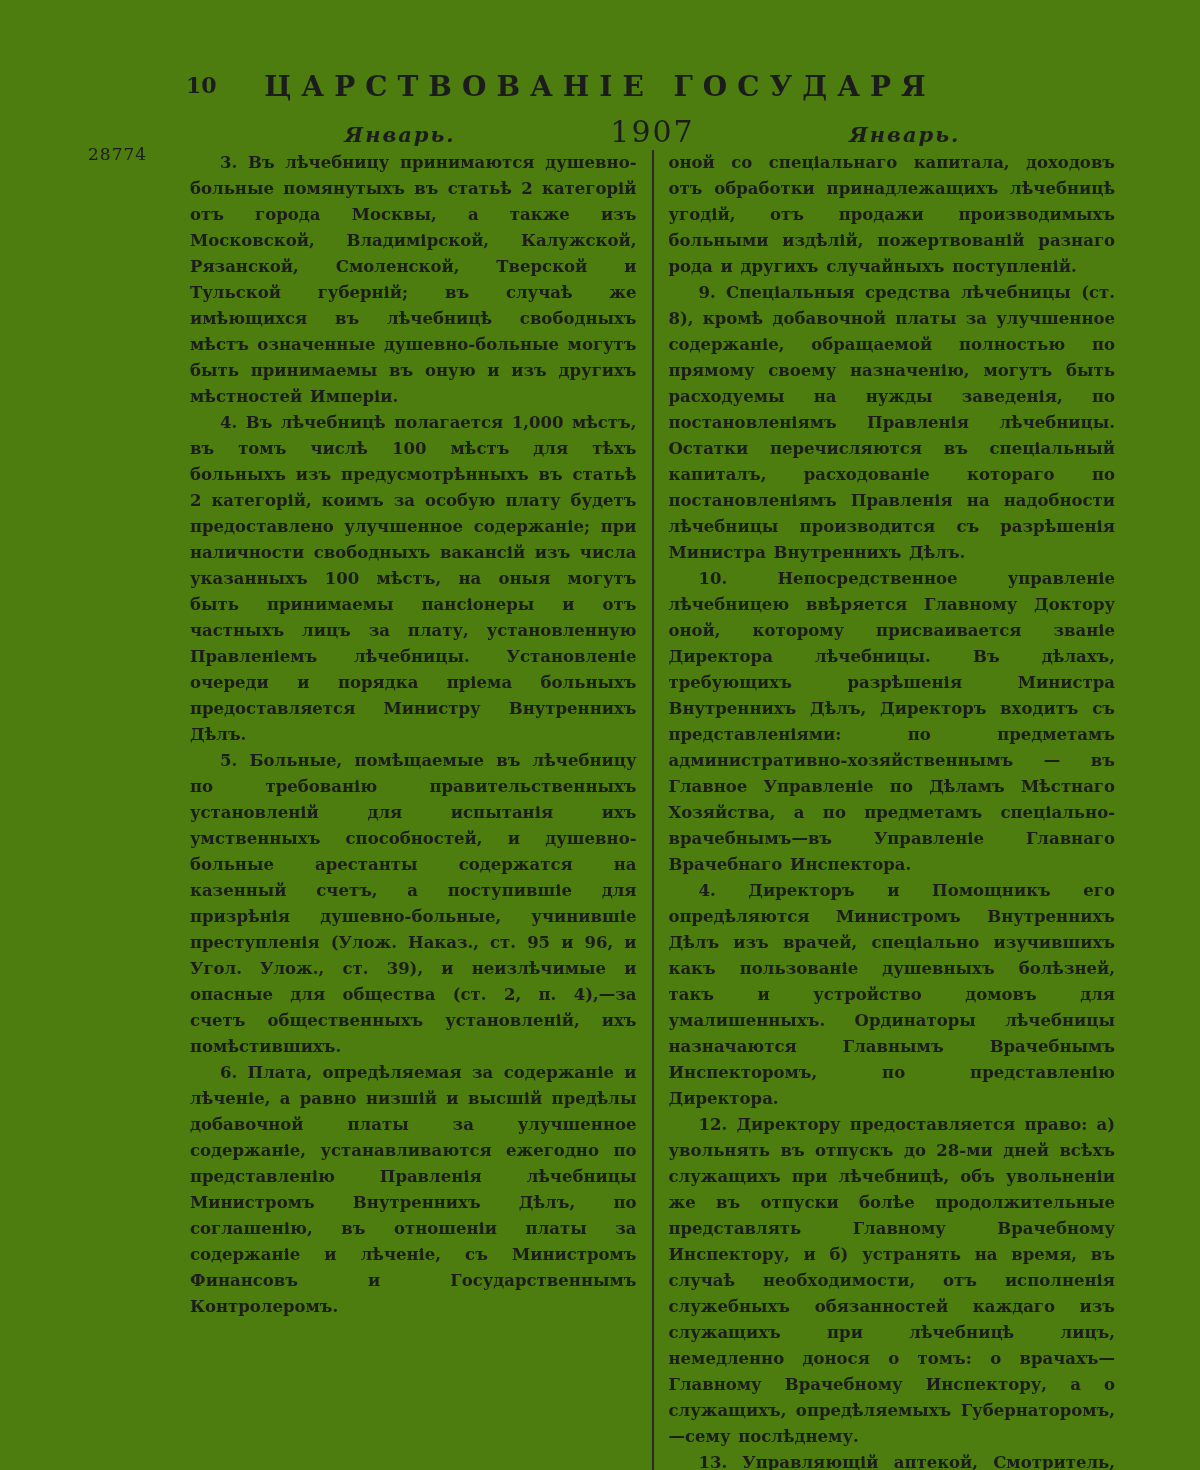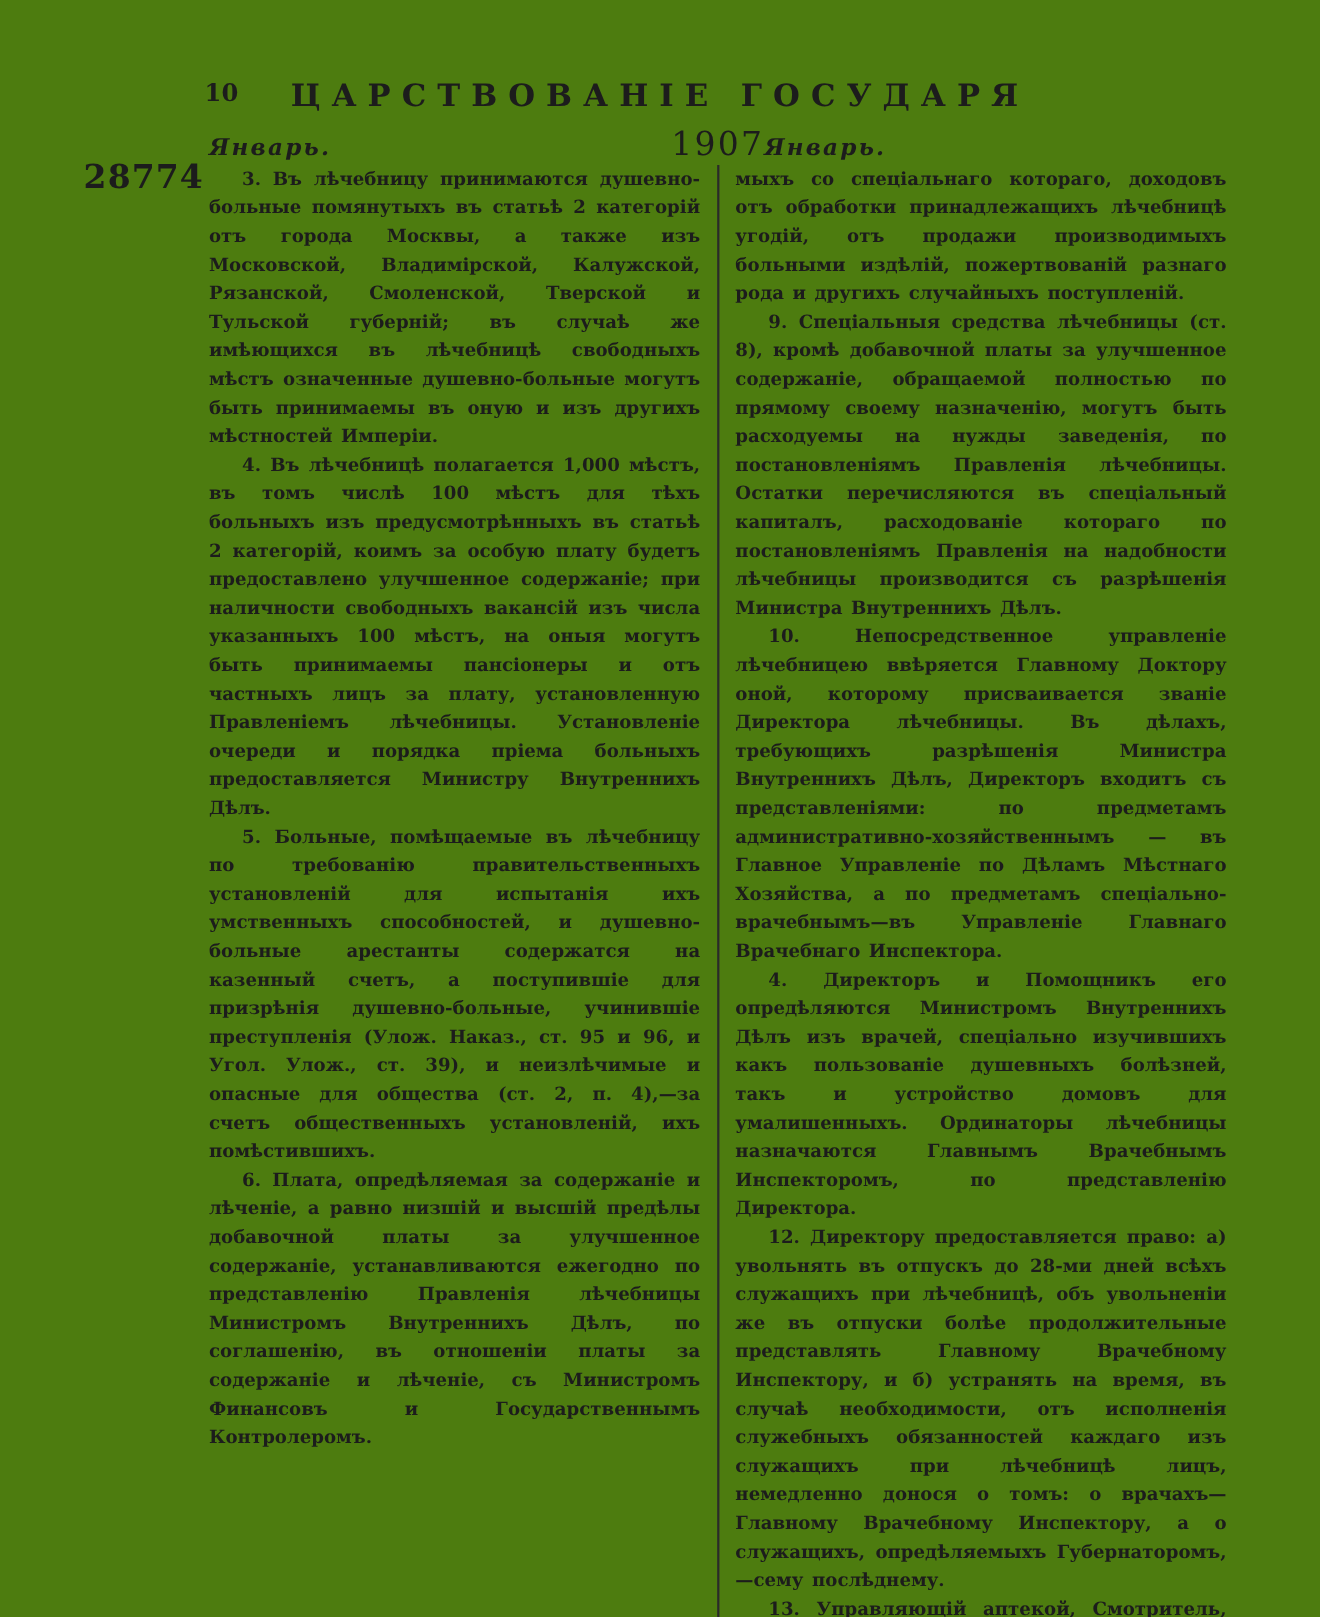--- a/index.html
+++ b/index.html
@@ -47,7 +47,7 @@
     font-size: 21px;
     font-weight: bold;
     font-style: italic;
-    text-align: left;
+    text-align: center;
     letter-spacing: 2px;
   }
   .sub-header .year {

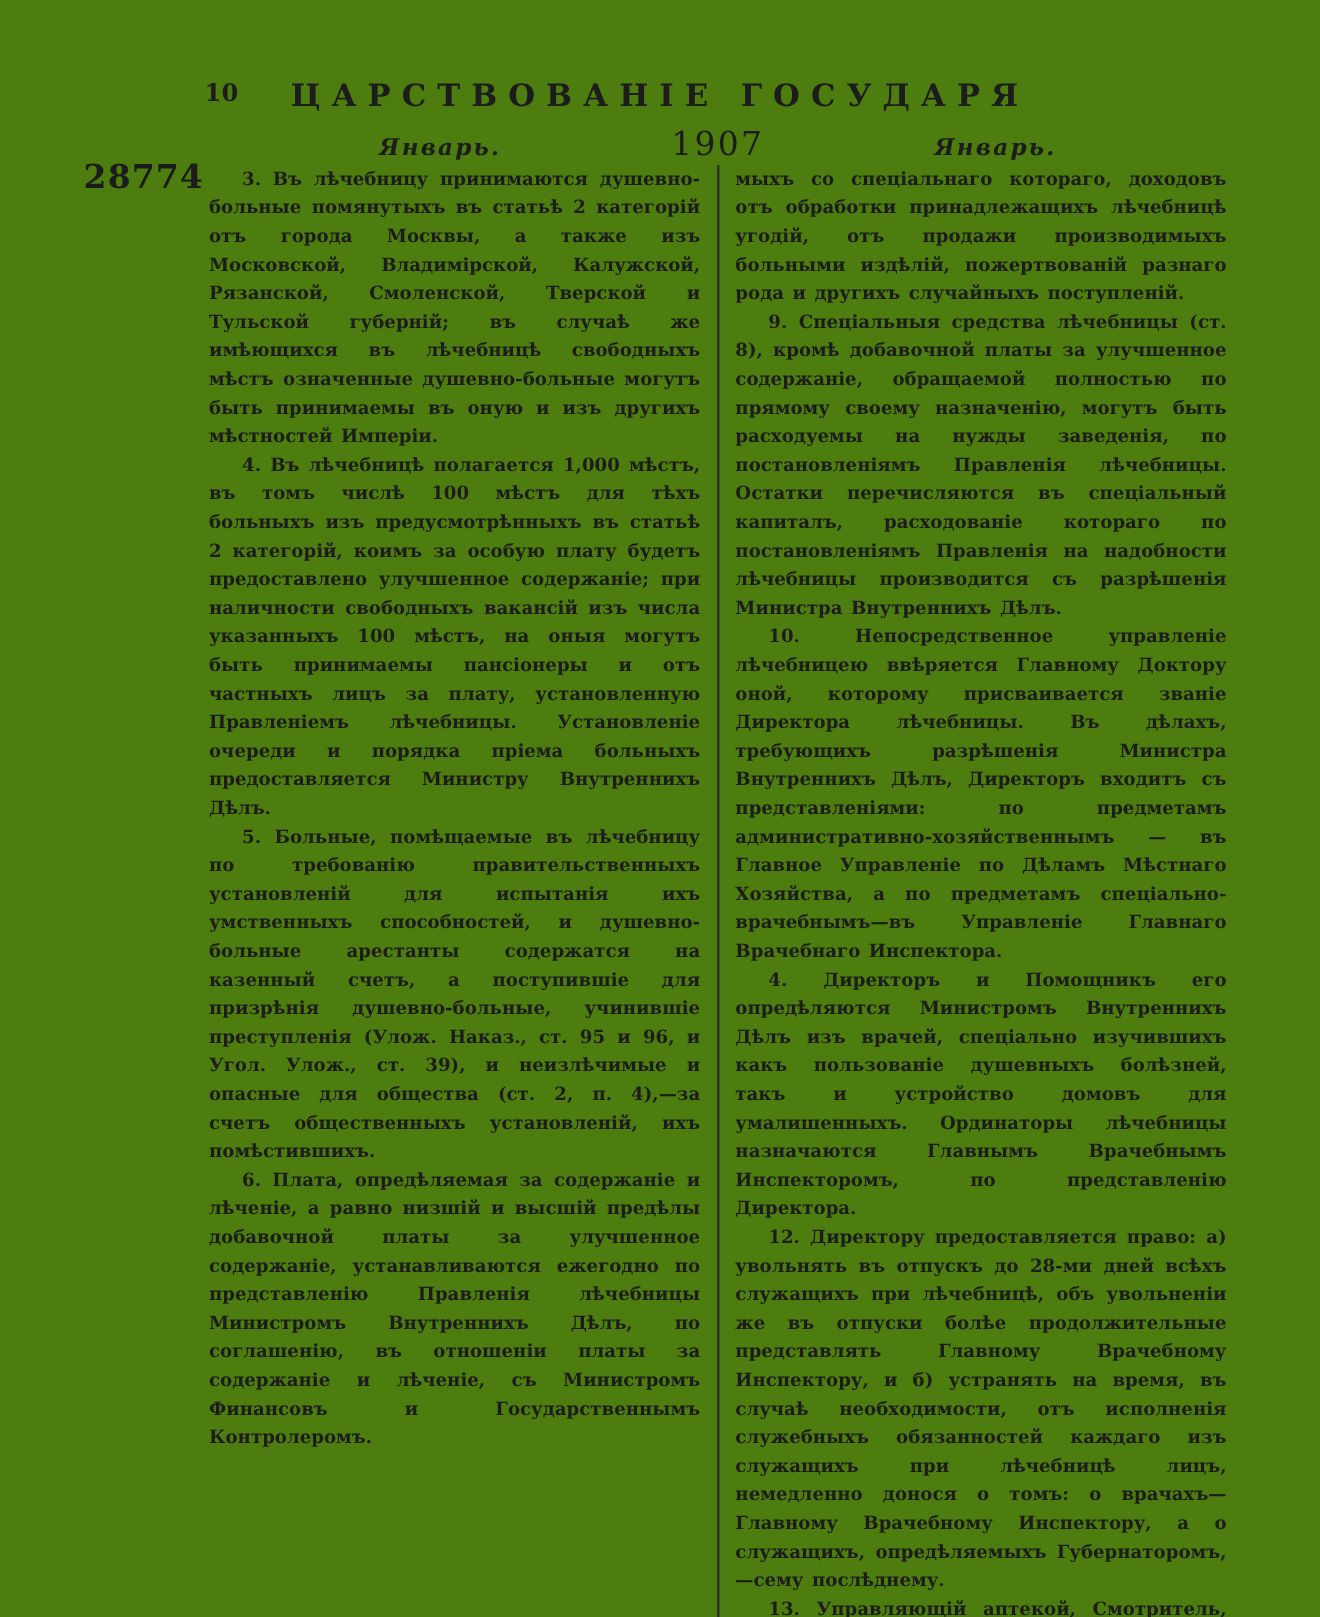--- a/index.html
+++ b/index.html
@@ -58,10 +58,10 @@
   }
   .article-number {
     position: absolute;
-    left: 76px;
+    left: 88px;
     top: 144px;
-    font-size: 30px;
-    font-weight: bold;
+    font-size: 17px;
+    font-weight: normal;
     letter-spacing: 1px;
   }
   .columns {

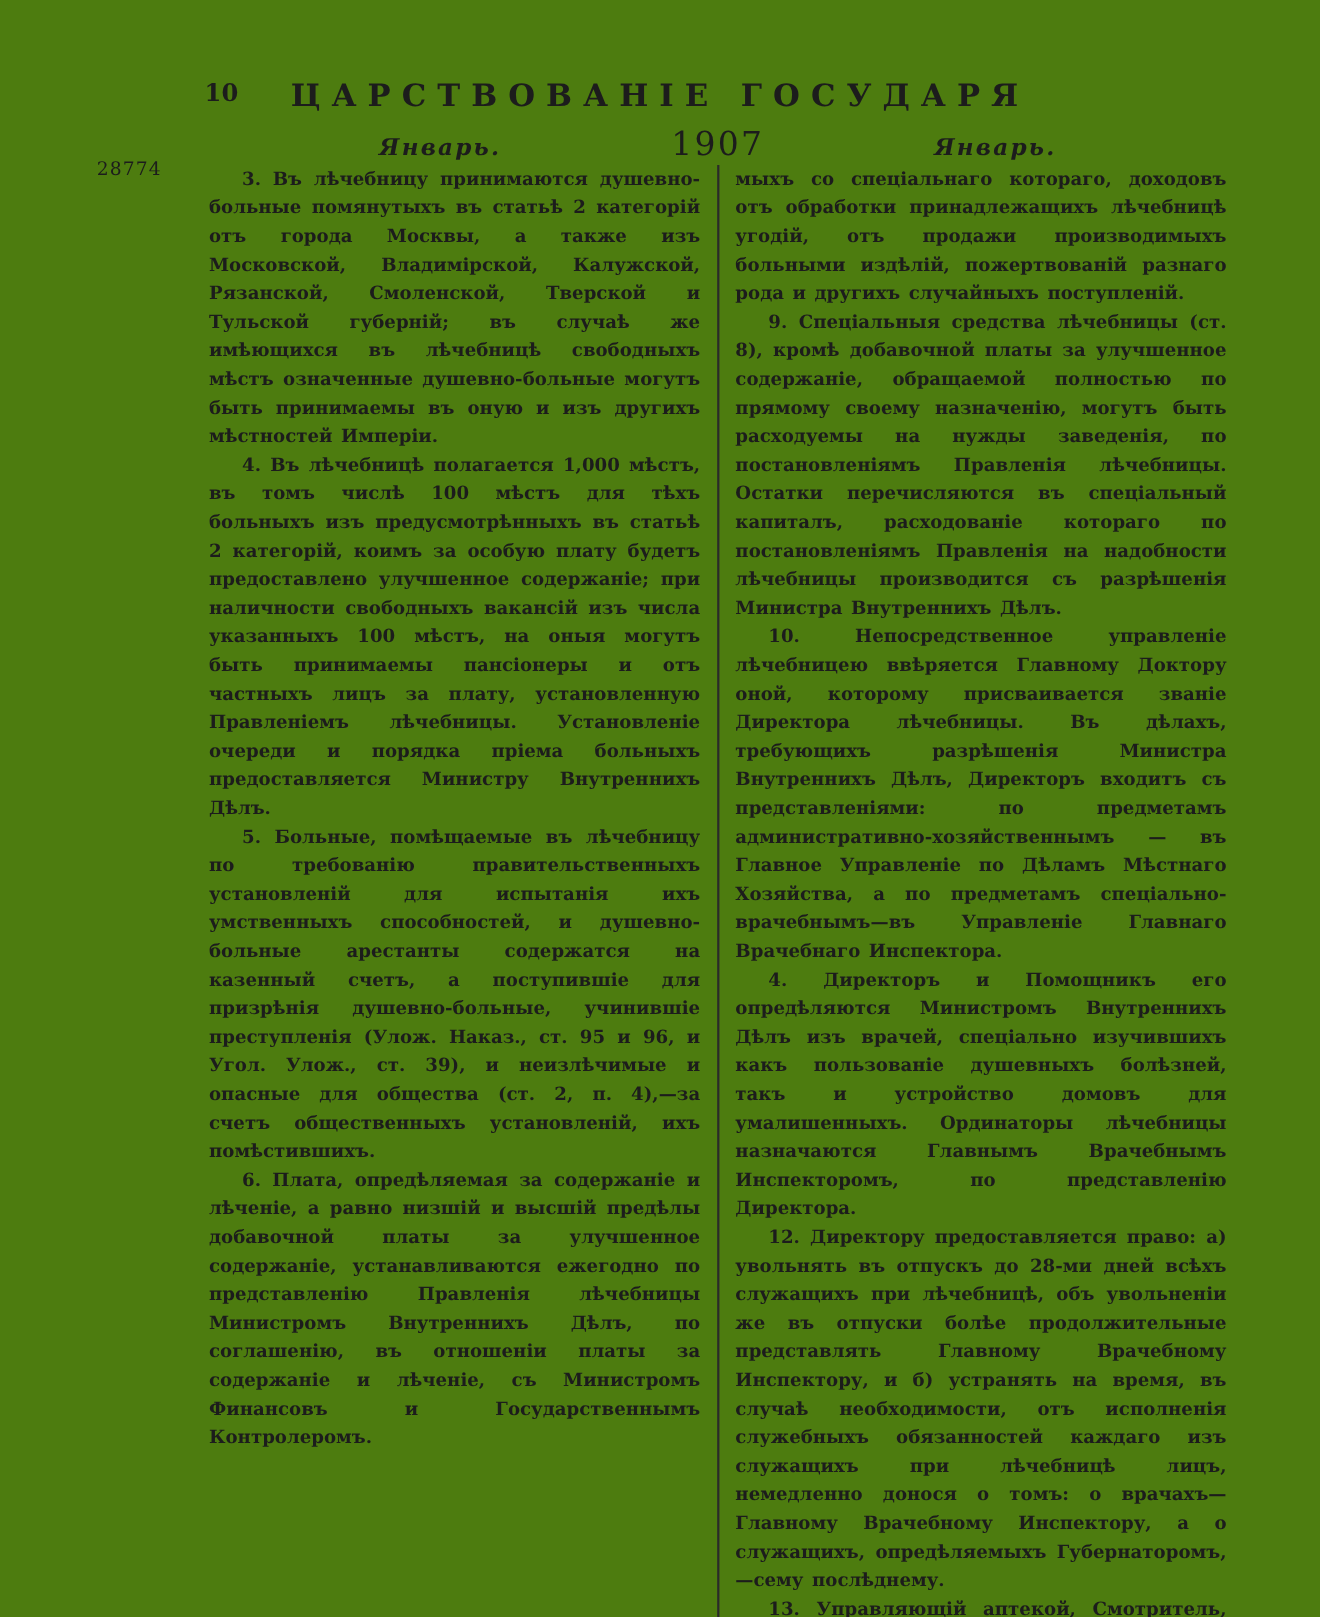--- a/index.html
+++ b/index.html
@@ -125,7 +125,7 @@
     <div class="divider"></div>
 
     <div class="col col-right">
-      <p class="no-indent">мыхъ со спеціальнаго котораго, доходовъ отъ обработки принадлежащихъ лѣчебницѣ угодій, отъ продажи производимыхъ больными издѣлій, пожертвованій разнаго рода и другихъ случайныхъ поступленій.</p>
+      <p class="no-indent">оной со спеціальнаго капитала, доходовъ отъ обработки принадлежащихъ лѣчебницѣ угодій, отъ продажи производимыхъ больными издѣлій, пожертвованій разнаго рода и другихъ случайныхъ поступленій.</p>
       <p>9. Спеціальныя средства лѣчебницы (ст. 8), кромѣ добавочной платы за улучшенное содержаніе, обращаемой полностью по прямому своему назначенію, могутъ быть расходуемы на нужды заведенія, по постановленіямъ Правленія лѣчебницы. Остатки перечисляются въ спеціальный капиталъ, расходованіе котораго по постановленіямъ Правленія на надобности лѣчебницы производится съ разрѣшенія Министра Внутреннихъ Дѣлъ.</p>
       <p>10. Непосредственное управленіе лѣчебницею ввѣряется Главному Доктору оной, которому присваивается званіе Директора лѣчебницы. Въ дѣлахъ, требующихъ разрѣшенія Министра Внутреннихъ Дѣлъ, Директоръ входитъ съ представленіями: по предметамъ административно-хозяйственнымъ — въ Главное Управленіе по Дѣламъ Мѣстнаго Хозяйства, а по предметамъ спеціально-врачебнымъ—въ Управленіе Главнаго Врачебнаго Инспектора.</p>
       <p>4. Директоръ и Помощникъ его опредѣляются Министромъ Внутреннихъ Дѣлъ изъ врачей, спеціально изучившихъ какъ пользованіе душевныхъ болѣзней, такъ и устройство домовъ для умалишенныхъ. Ординаторы лѣчебницы назначаются Главнымъ Врачебнымъ Инспекторомъ, по представленію Директора.</p>

